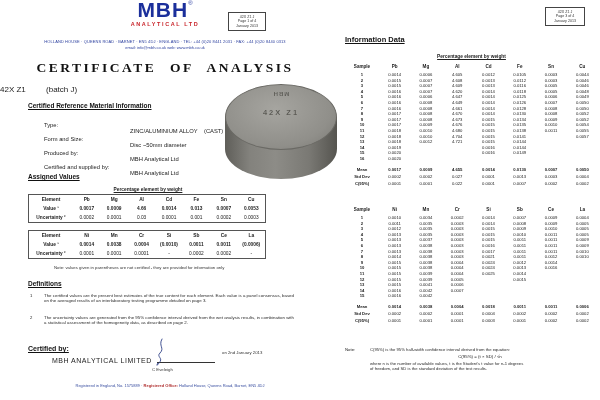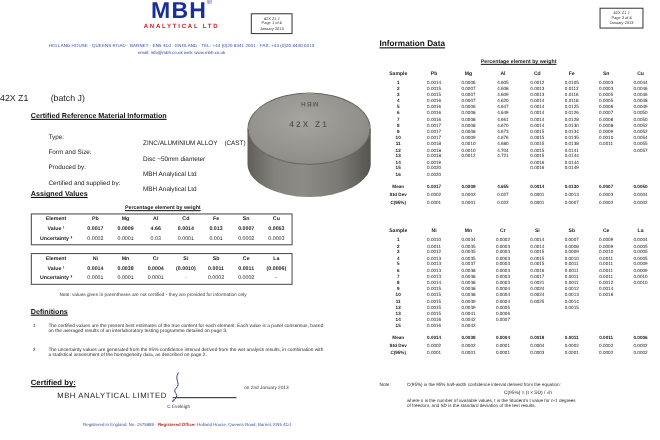--- a/index.html
+++ b/index.html
@@ -105,6 +105,7 @@
   <div class="abs addr" style="left:0; top:39px;">HOLLAND HOUSE · QUEENS ROAD · BARNET · EN5 4DJ · ENGLAND · TEL: +44 (0)20 8441 2031 · FAX: +44 (0)20 8440 0313</div>
   <div class="abs contact" style="left:0; top:45px;">email: info@mbh.co.uk    web: www.mbh.co.uk</div>
 
+  <div class="abs doc-title" style="left:0; top:60px;">CERTIFICATE OF ANALYSIS</div>
   <div class="abs product-line" style="left:0; top:85px;">
     <span>42X Z1</span>
     <span class="batch">(batch J)</span>

